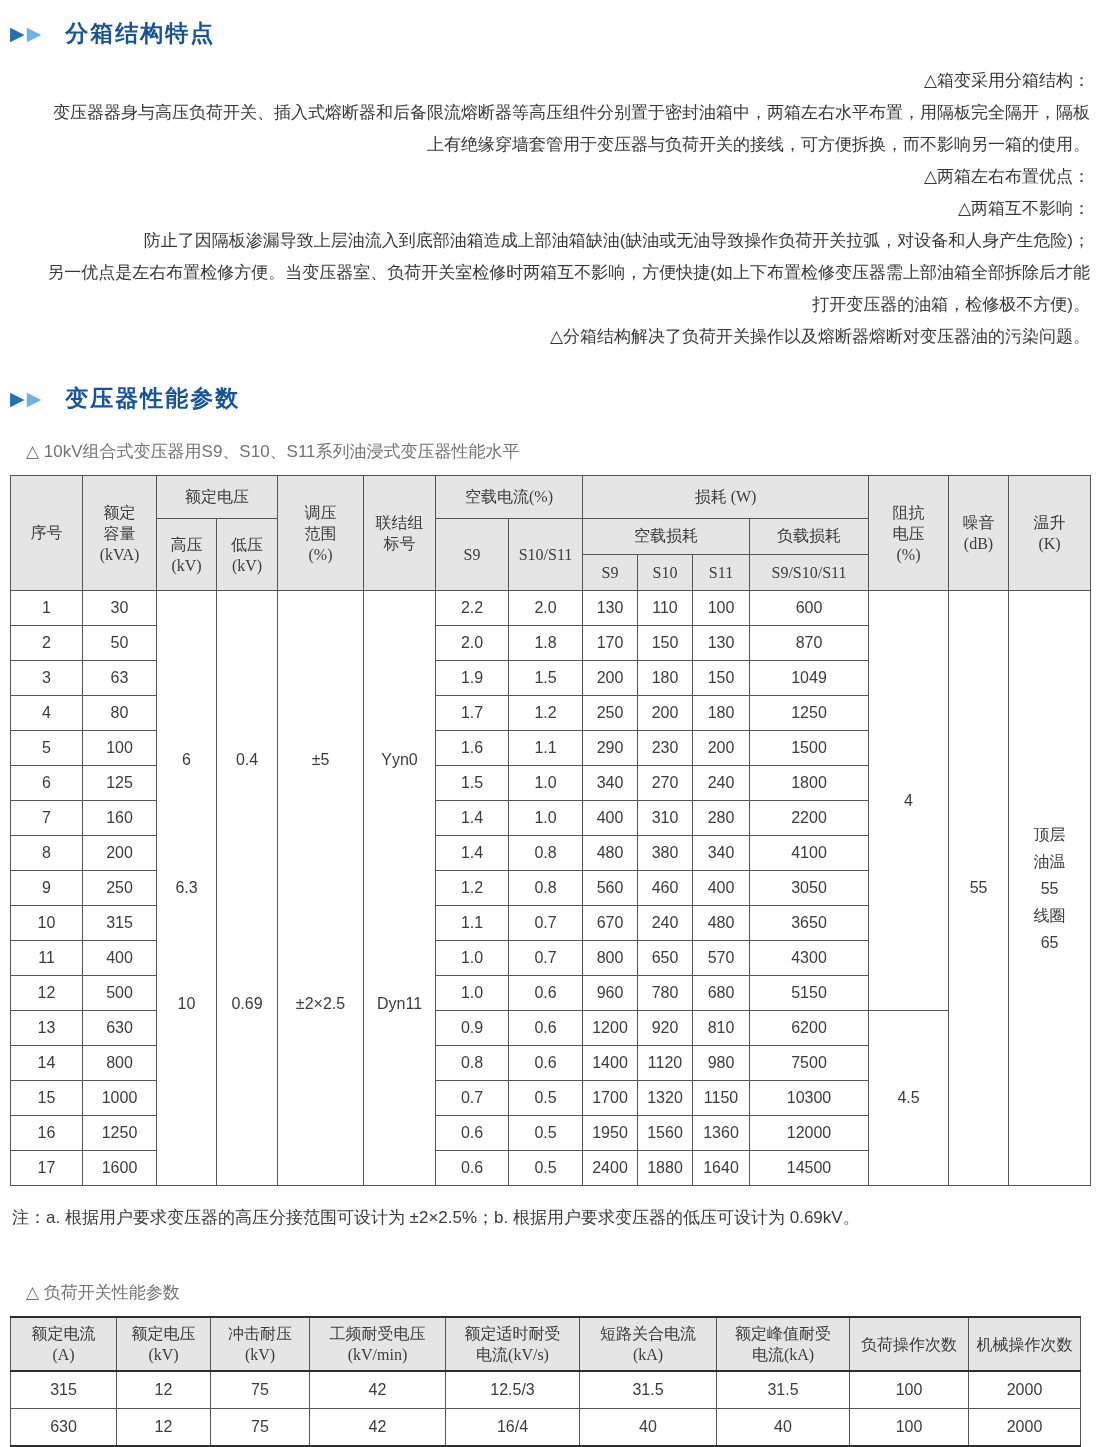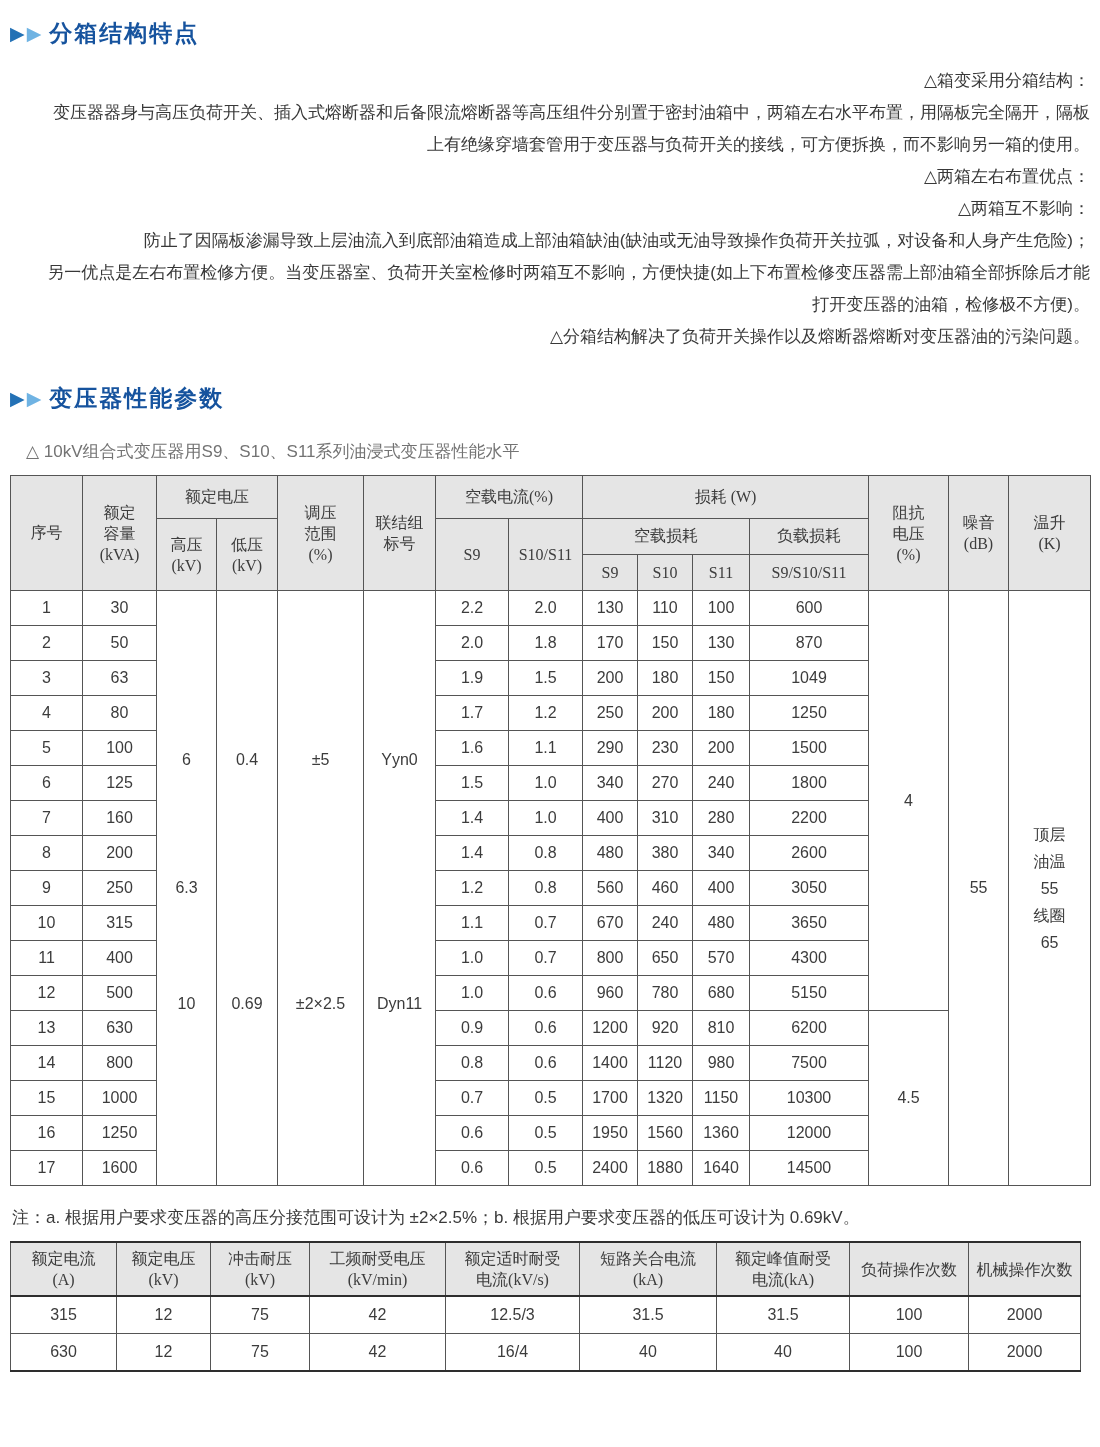--- a/index.html
+++ b/index.html
@@ -18,7 +18,7 @@
   .arrow-light{color:#6fb3e3;margin-left:2px;}
   .section-title{
     font-size:23px;font-weight:bold;color:#16539e;
-    margin:0 0 0 8px;letter-spacing:2px;
+    margin:0 0 0 24px;letter-spacing:2px;
   }
 
   

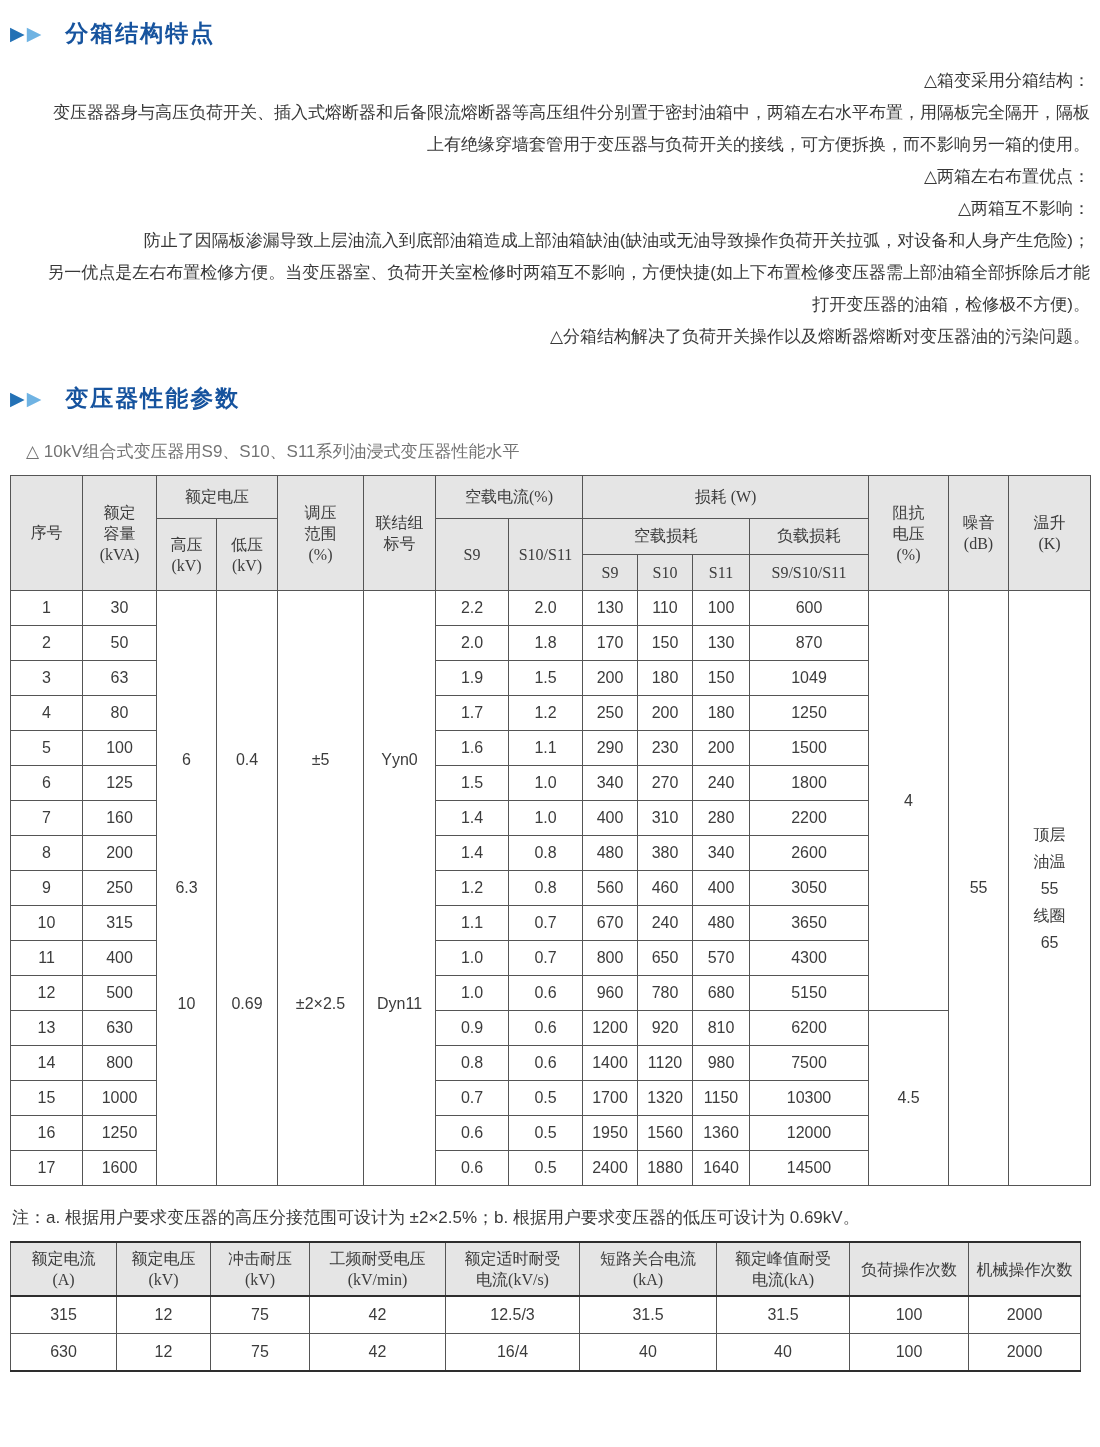--- a/index.html
+++ b/index.html
@@ -251,7 +251,7 @@
           <td>480</td>
           <td>380</td>
           <td>340</td>
-          <td>2600</td>
+          <td>4100</td>
         </tr>
         <tr>
           <td>9</td>

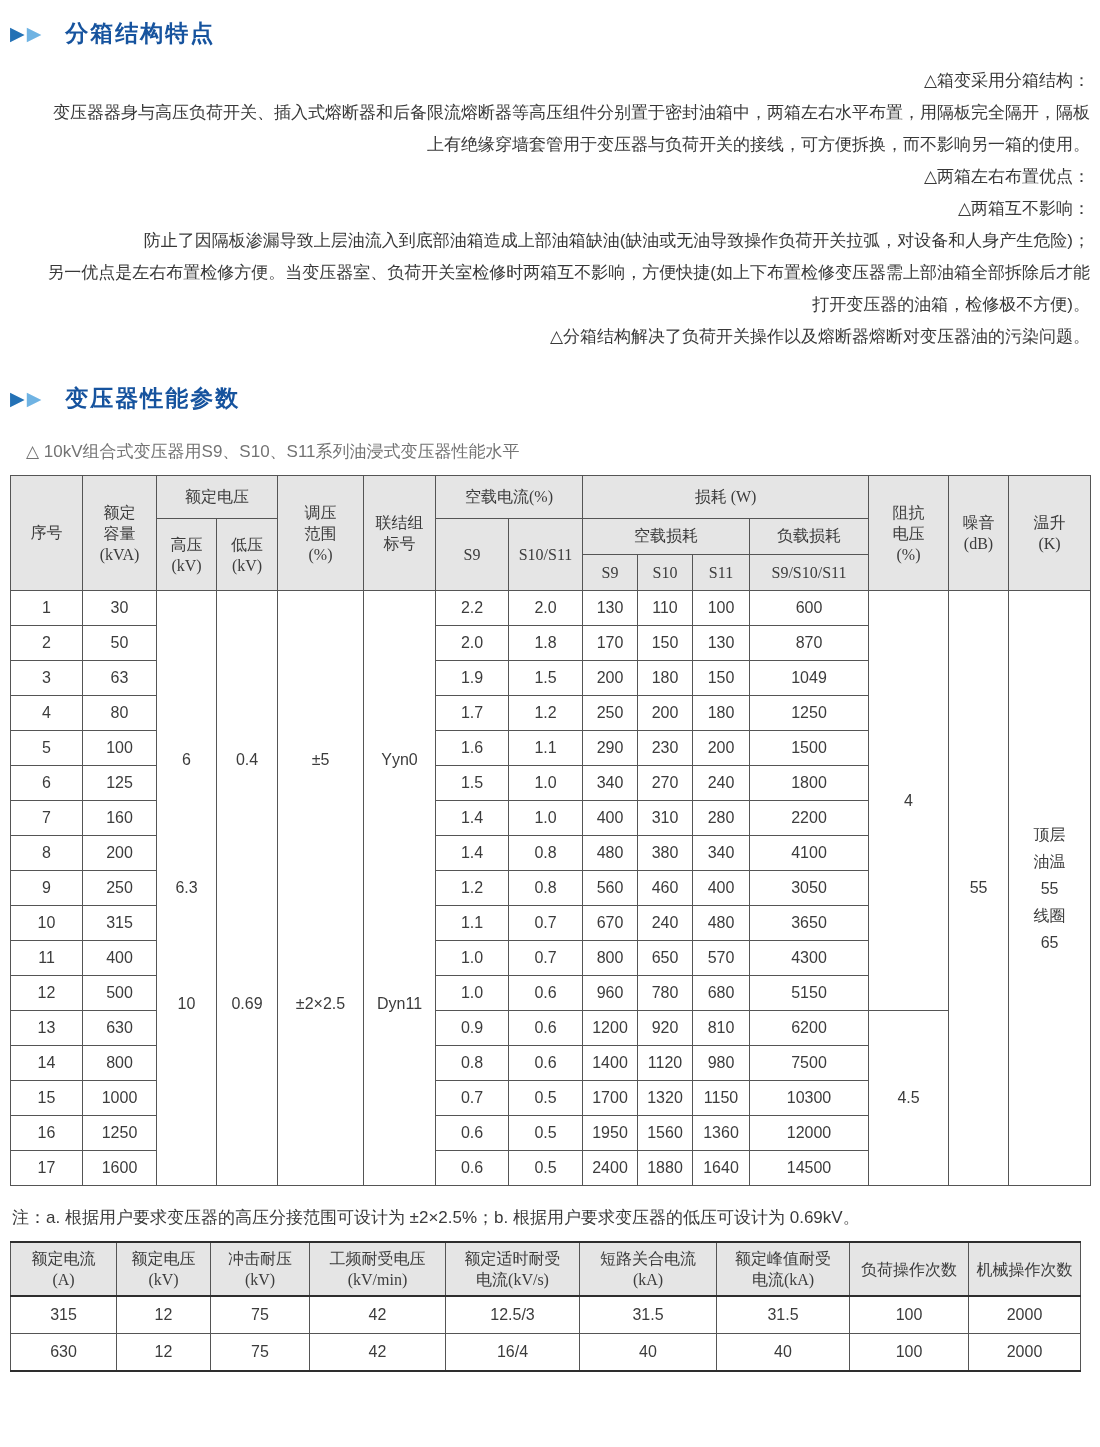--- a/index.html
+++ b/index.html
@@ -349,6 +349,7 @@
 
   <div class="note">注：a. 根据用户要求变压器的高压分接范围可设计为 ±2×2.5%；b. 根据用户要求变压器的低压可设计为 0.69kV。</div>
 
+  <div class="table-caption caption2">△ 负荷开关性能参数</div>
 
   <table class="t2">
     <colgroup>

